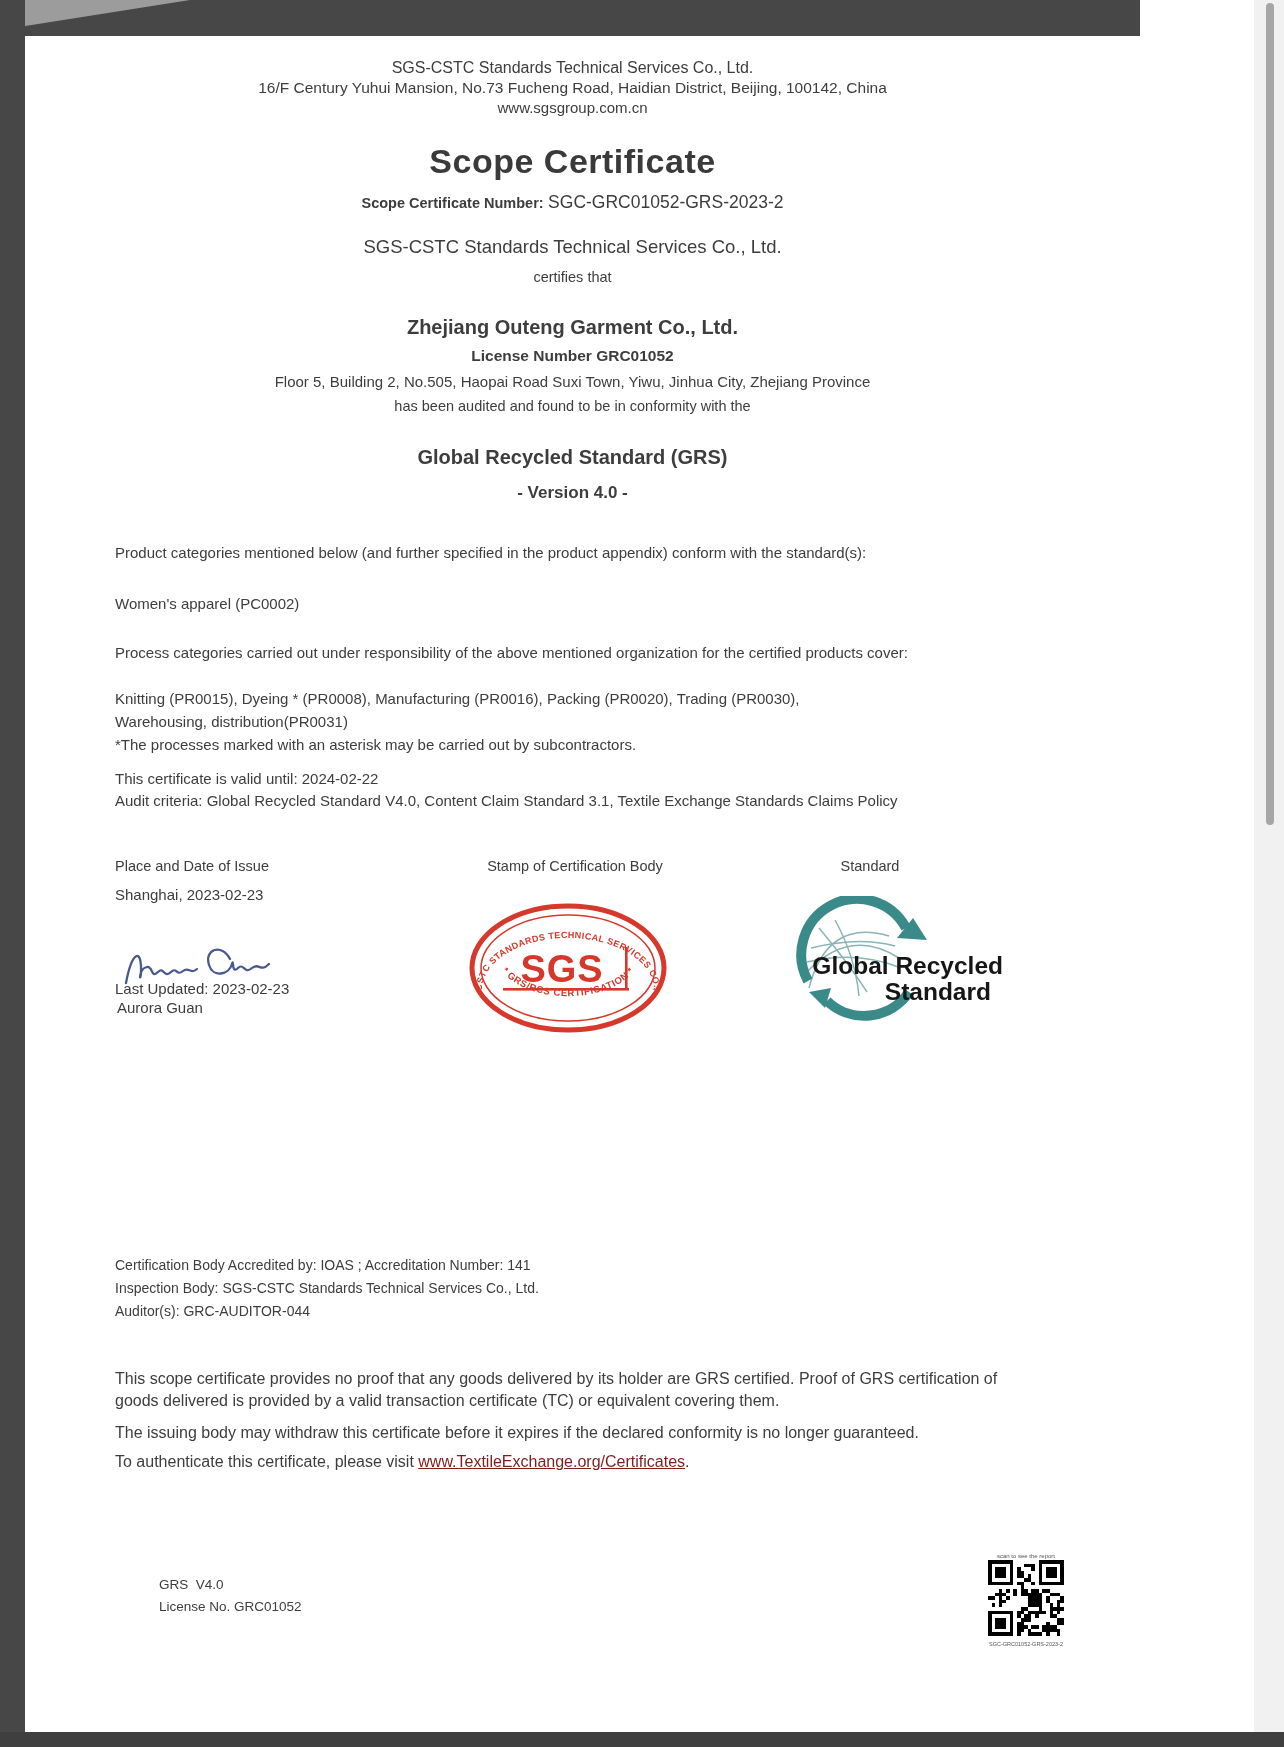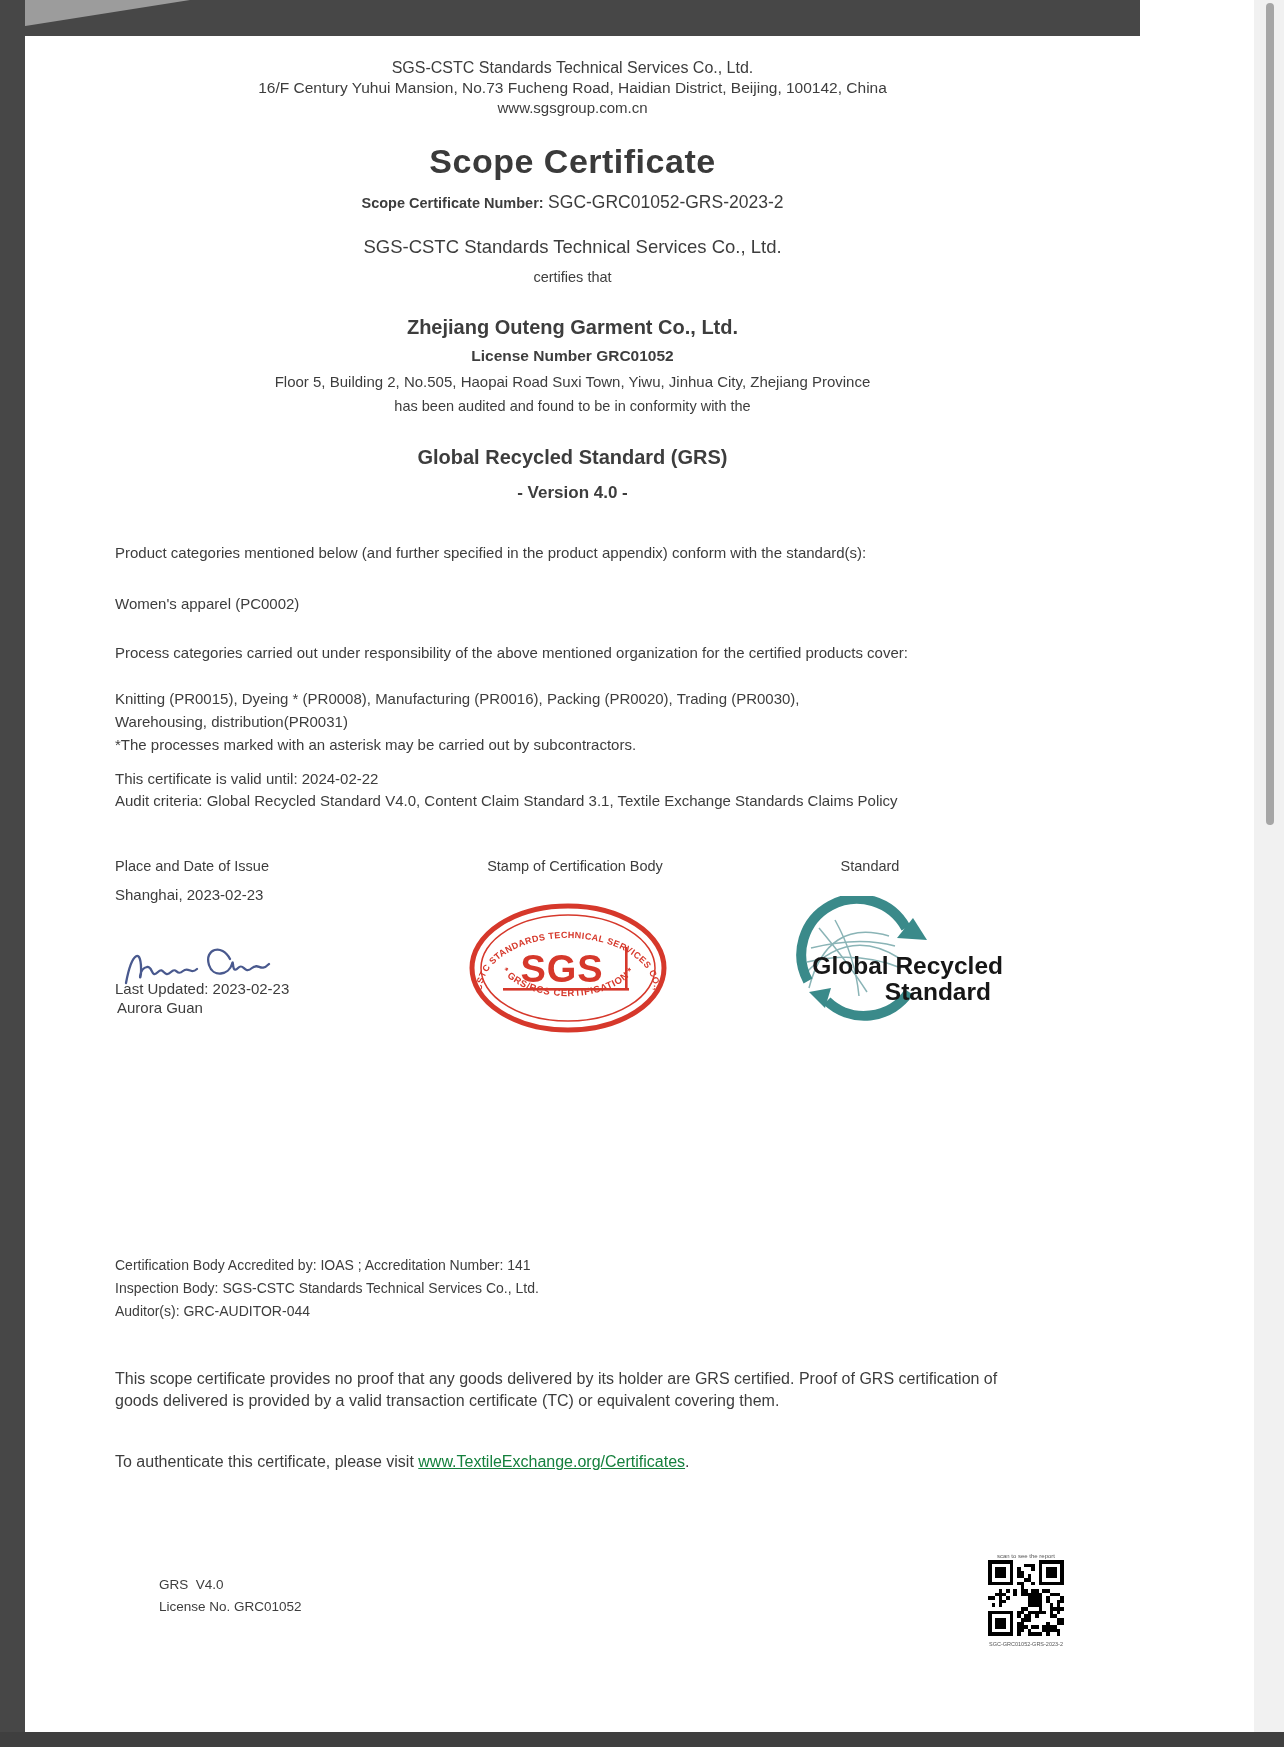--- a/index.html
+++ b/index.html
@@ -149,6 +149,7 @@
     </div>
 
     <div class="blk disc-p" style="top:1332px;width:905px;">This scope certificate provides no proof that any goods delivered by its holder are GRS certified. Proof of GRS certification of goods delivered is provided by a valid transaction certificate (TC) or equivalent covering them.</div>
+    <div class="blk disc-p" style="top:1386px;">The issuing body may withdraw this certificate before it expires if the declared conformity is no longer guaranteed.</div>
     <div class="blk disc-p" style="top:1415px;">
       <span>To authenticate this certificate, please visit </span><span class="link">www.TextileExchange.org/Certificates</span><span>.</span>
     </div>

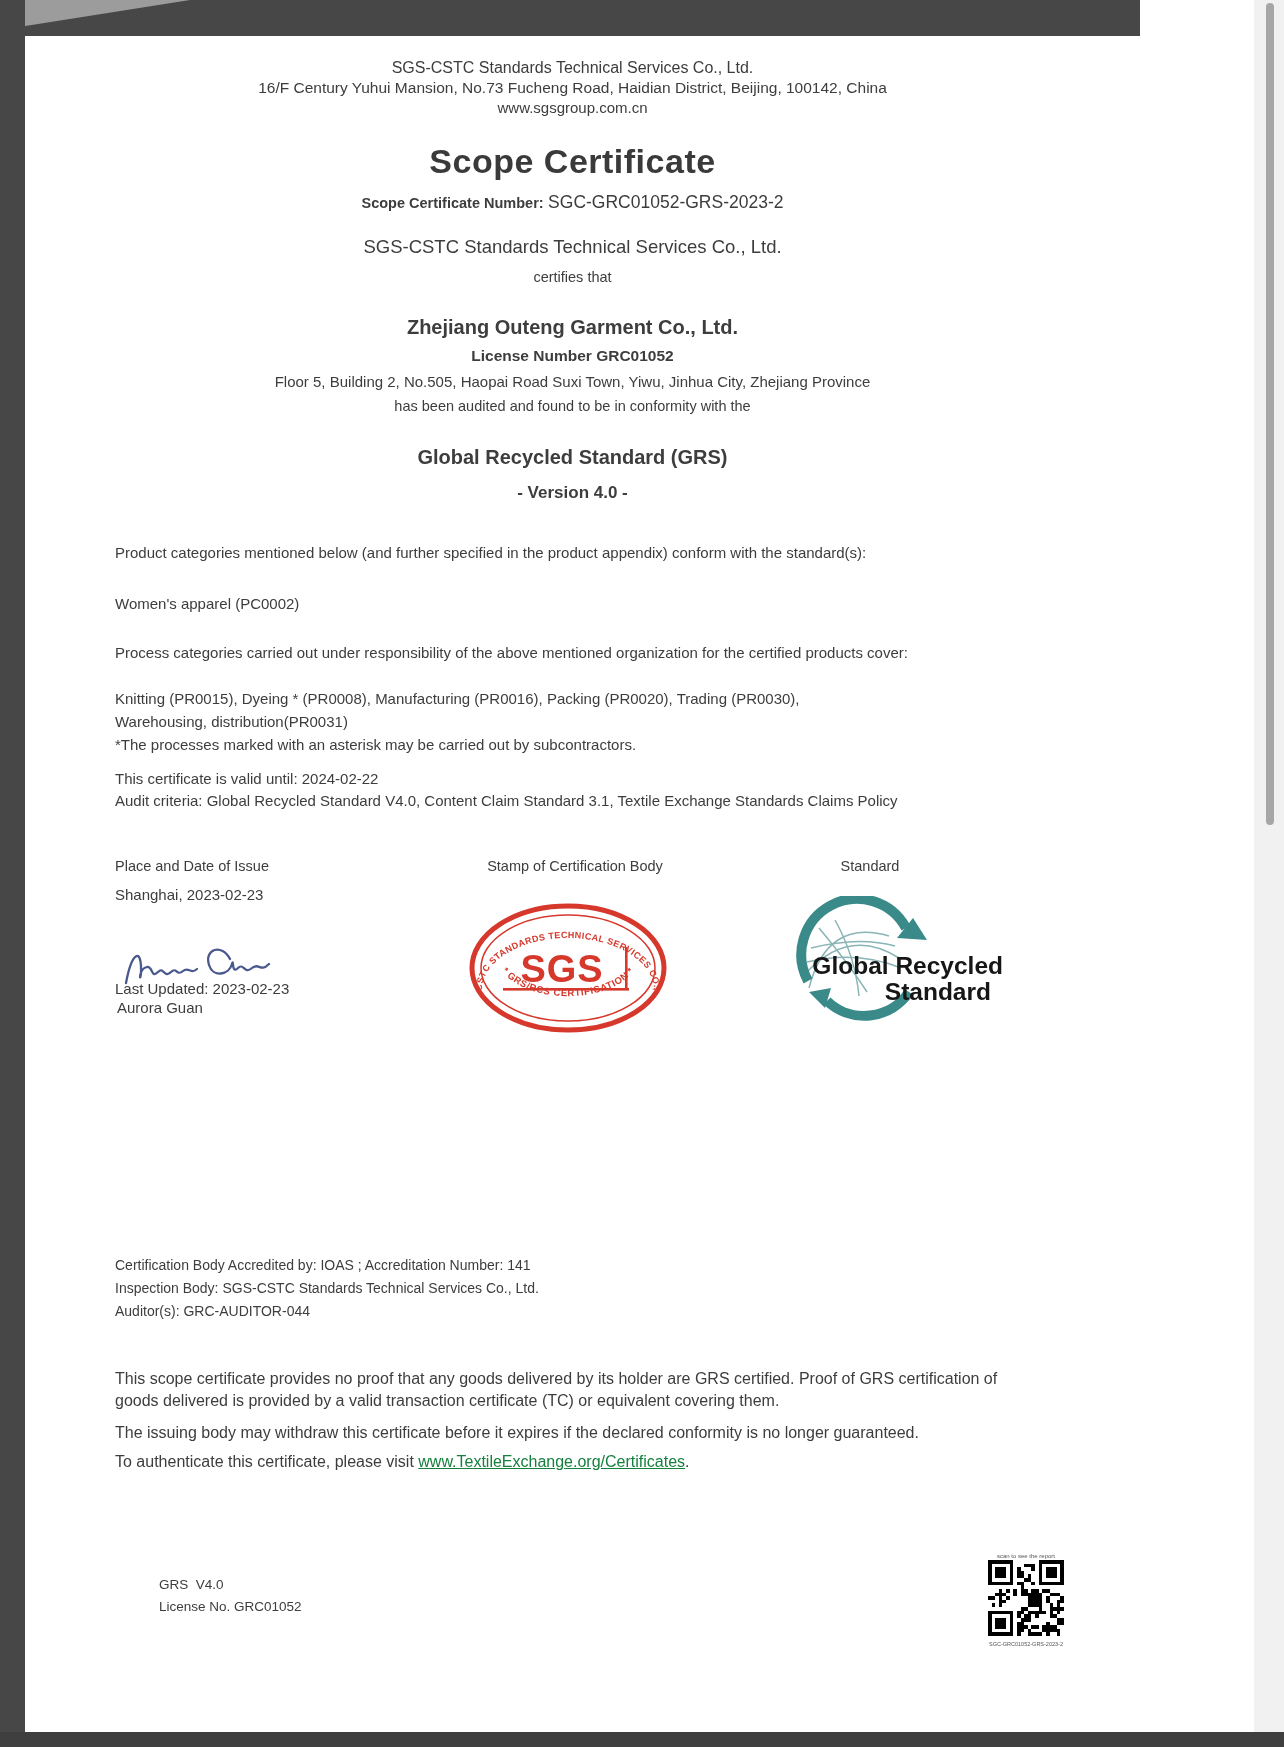--- a/index.html
+++ b/index.html
@@ -32,7 +32,7 @@
   .col-line{font-size:15px;line-height:23px;}
   .cb-p{font-size:14px;line-height:23.2px;}
   .disc-p{font-size:16px;line-height:22px;}
-  .link{color:#15803d;text-decoration:underline;cursor:pointer;}
+  .link{color:#7f1d1d;text-decoration:underline;cursor:pointer;}
   .foot{font-size:13.5px;line-height:22px;margin-left:44px;}
   .foot-r{font-size:13.5px;line-height:21.5px;text-align:right;}
   .qr-wrap{position:absolute;left:960px;top:1516px;width:82px;text-align:center;}

